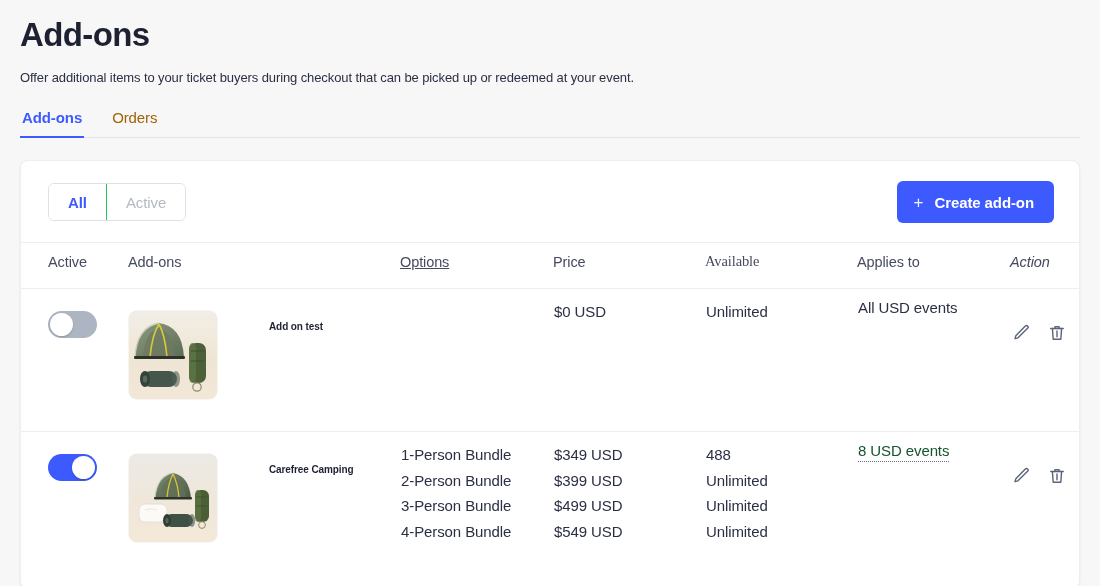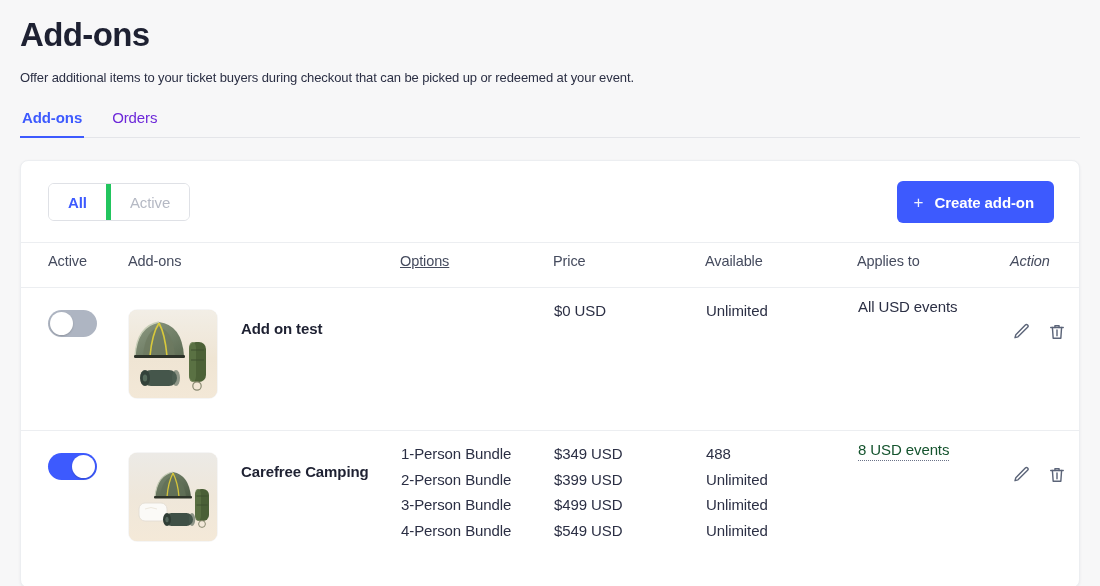--- a/index.html
+++ b/index.html
@@ -42,7 +42,7 @@
   .tab {
     font-size: 15px;
     padding: 0 2px 11px 2px;
-    color: #6d28d9;
+    color: #a16207;
     cursor: pointer;
     position: relative;
     letter-spacing: -0.1px;

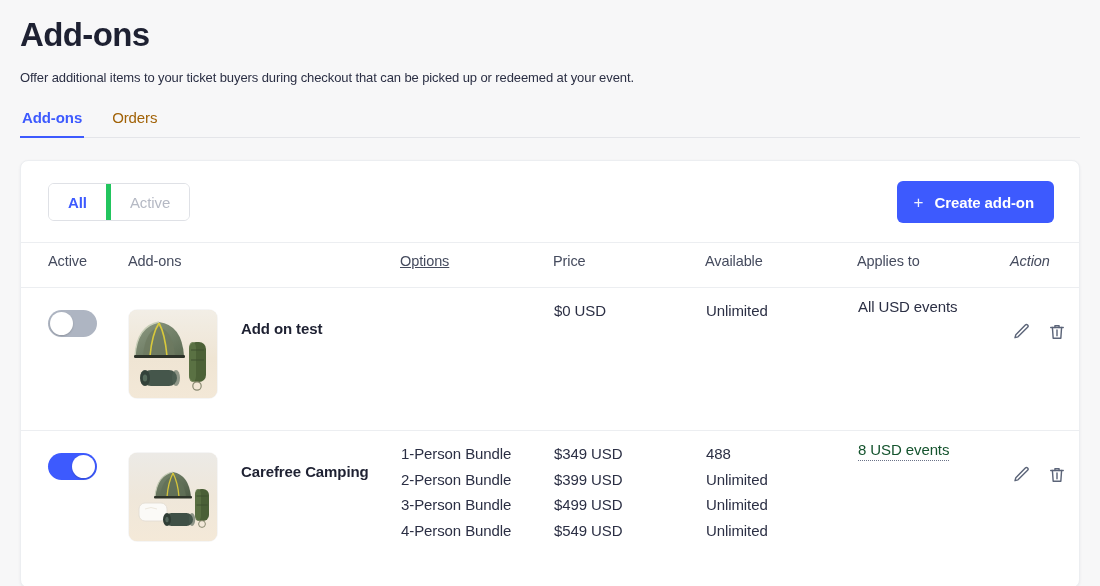--- a/index.html
+++ b/index.html
@@ -91,7 +91,7 @@
     font-size: 15px;
     color: #b5b9c4;
     background: #fff;
-    border-right: 5px solid #22c55e;
+    border-right: 1px solid #22c55e;
     cursor: pointer;
     letter-spacing: -0.1px;
   }

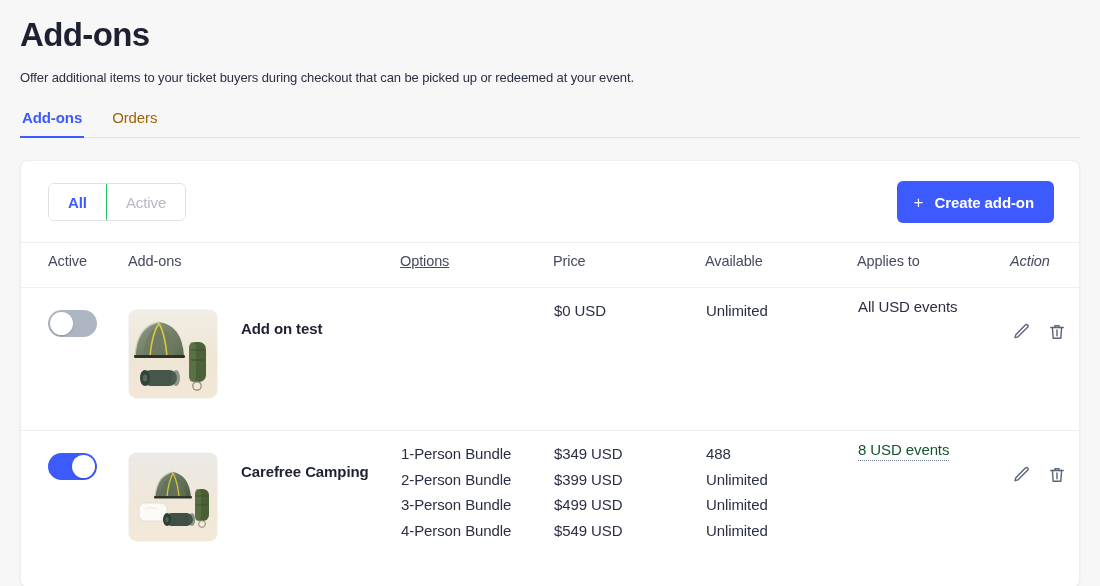--- a/index.html
+++ b/index.html
@@ -142,7 +142,7 @@
   .col-name     { width: 272px; }
   .col-options  { width: 153px; text-decoration: underline; }
   .col-price    { width: 152px; }
-  .col-available{ width: 152px; }
+  .col-available{ width: 152px; font-family: Liberation Serif, serif; }
   .col-applies  { width: 153px; }
   .col-action   { width: 76px; font-style: italic; }
 

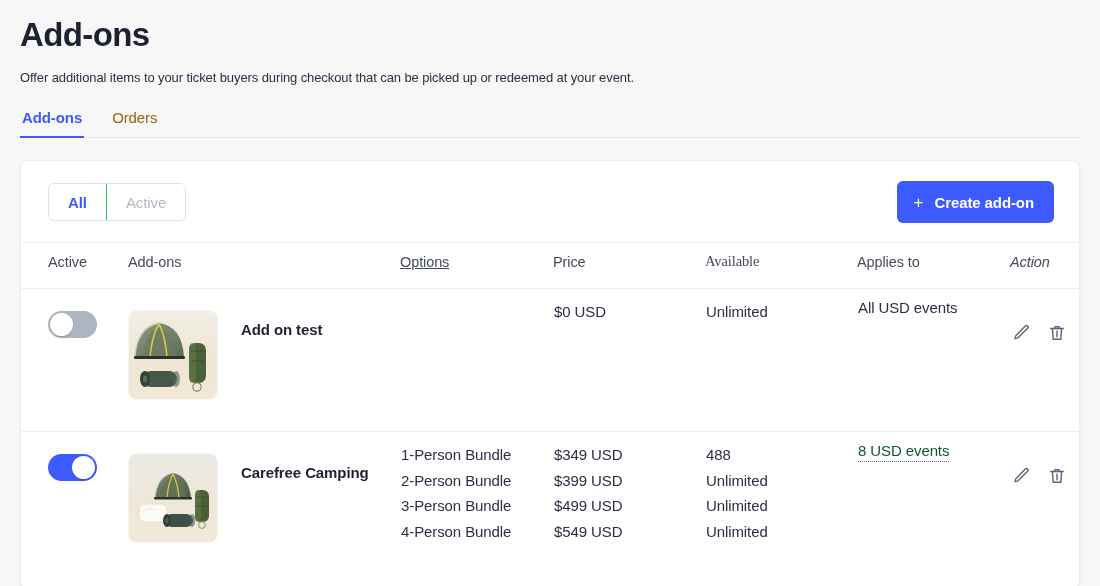--- a/index.html
+++ b/index.html
@@ -194,11 +194,12 @@
   }
   .thumb svg { display: block; }
   .addon-title {
-    font-size: 15px;
+    font-size: 10px;
     font-weight: bold;
     color: #1e2132;
     padding-top: 10px;
     letter-spacing: -0.1px;
+    margin-left: 28px;
   }
 
   

